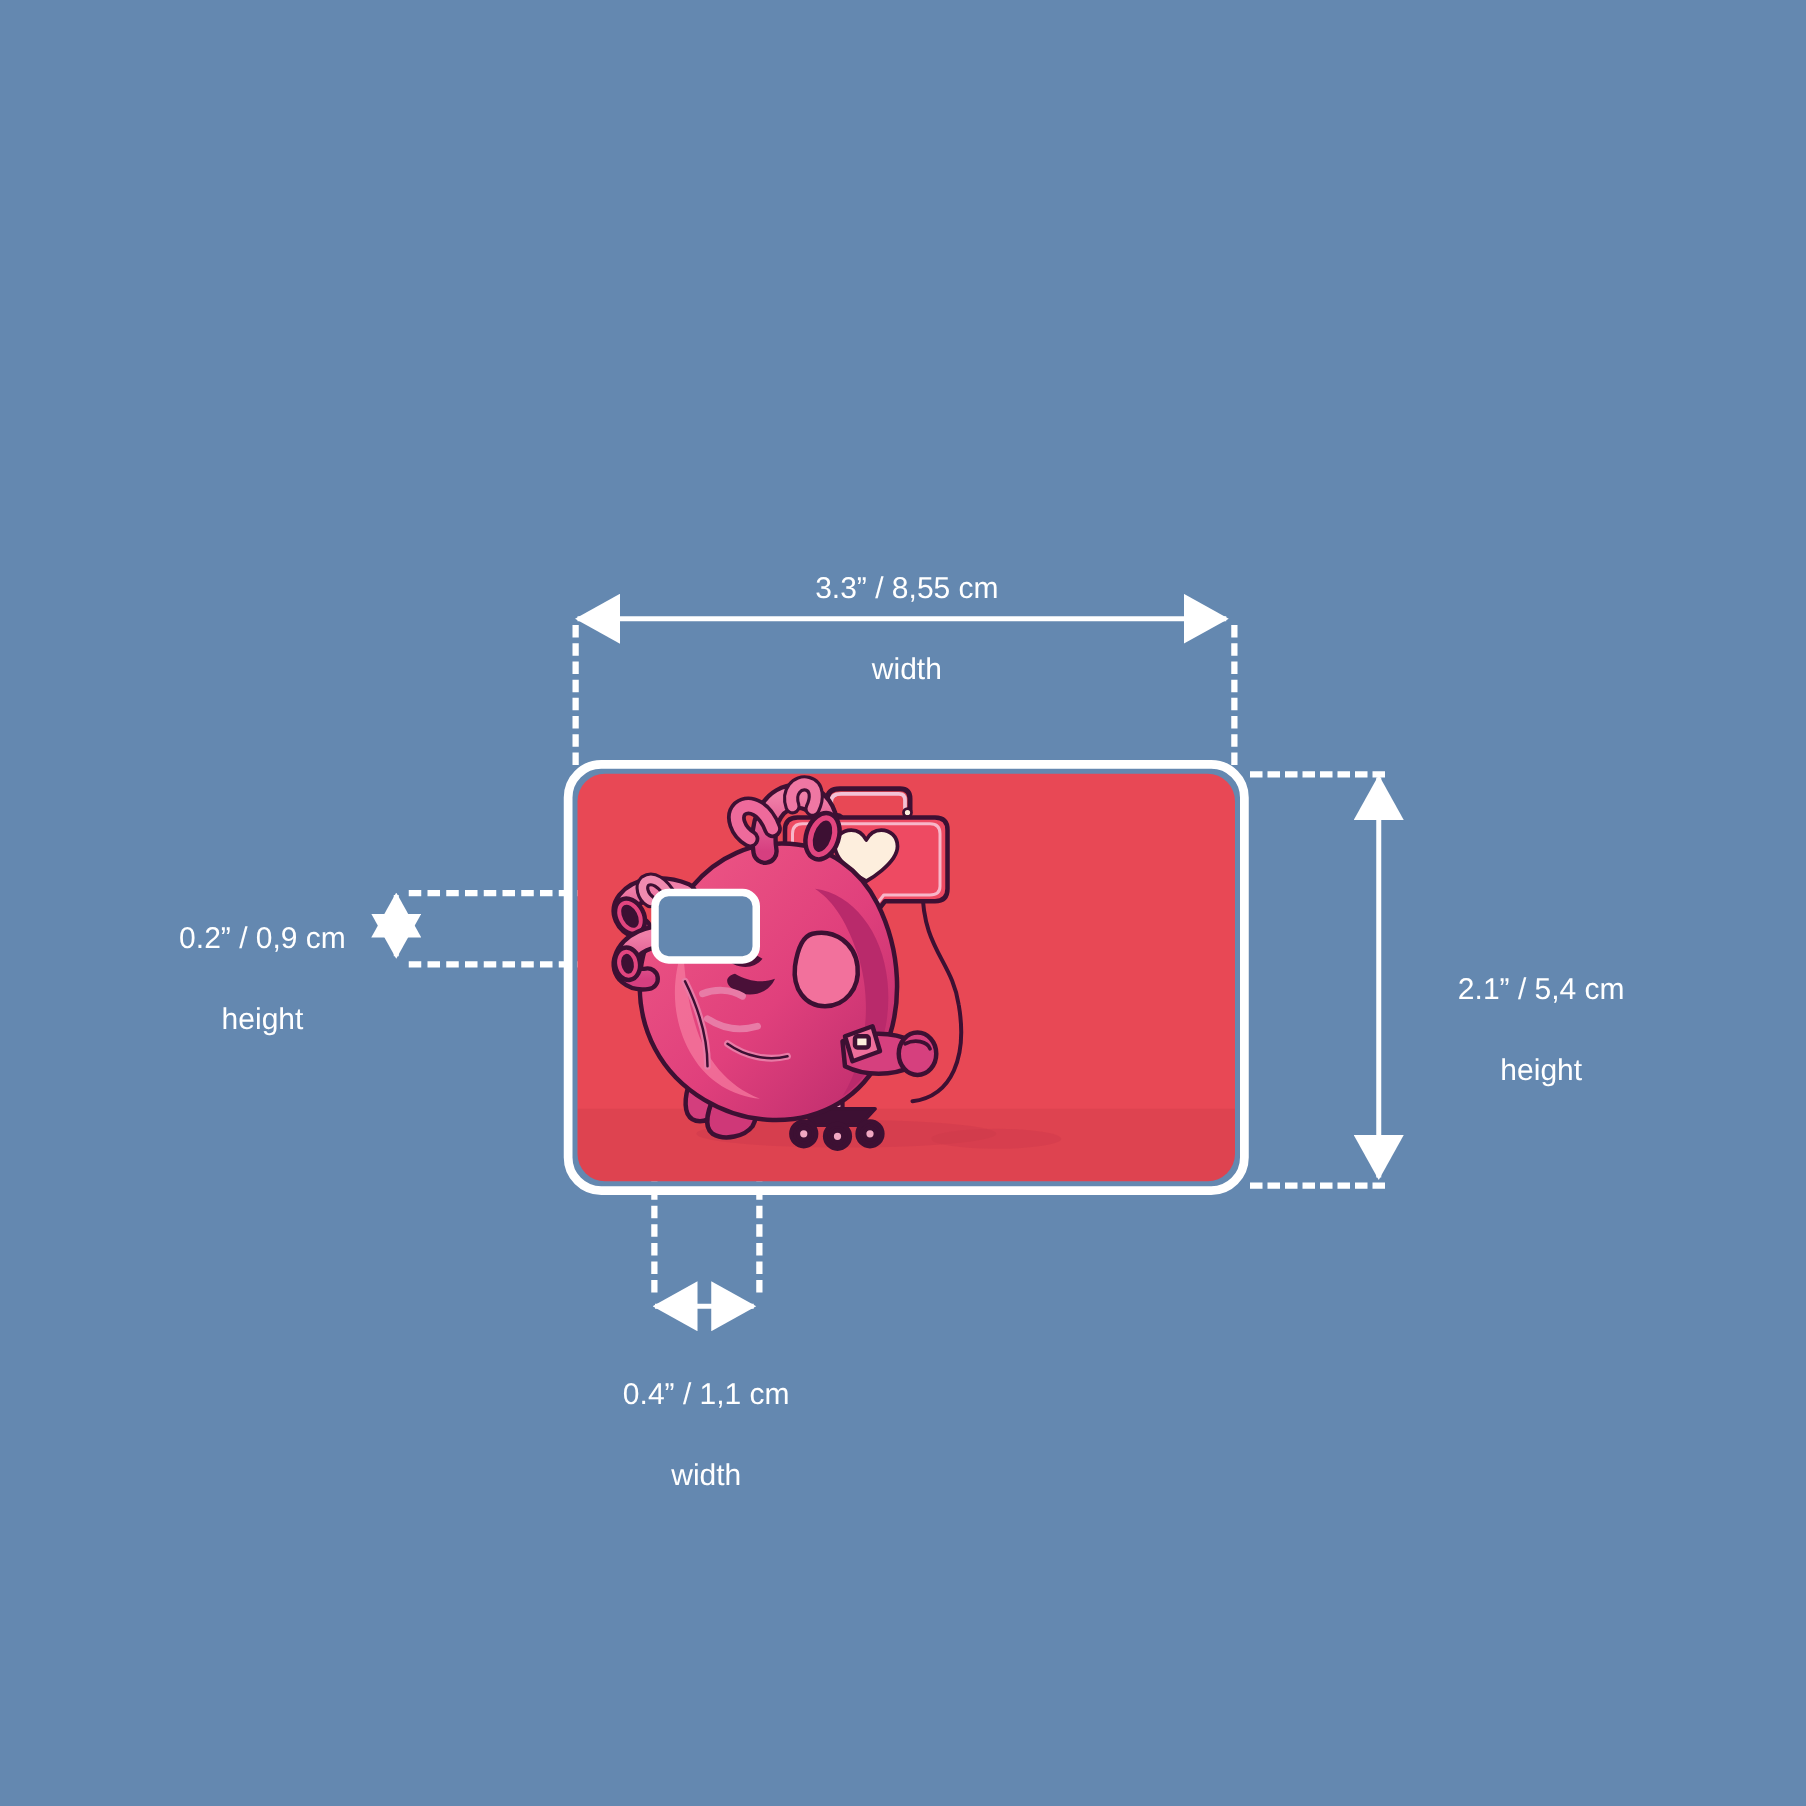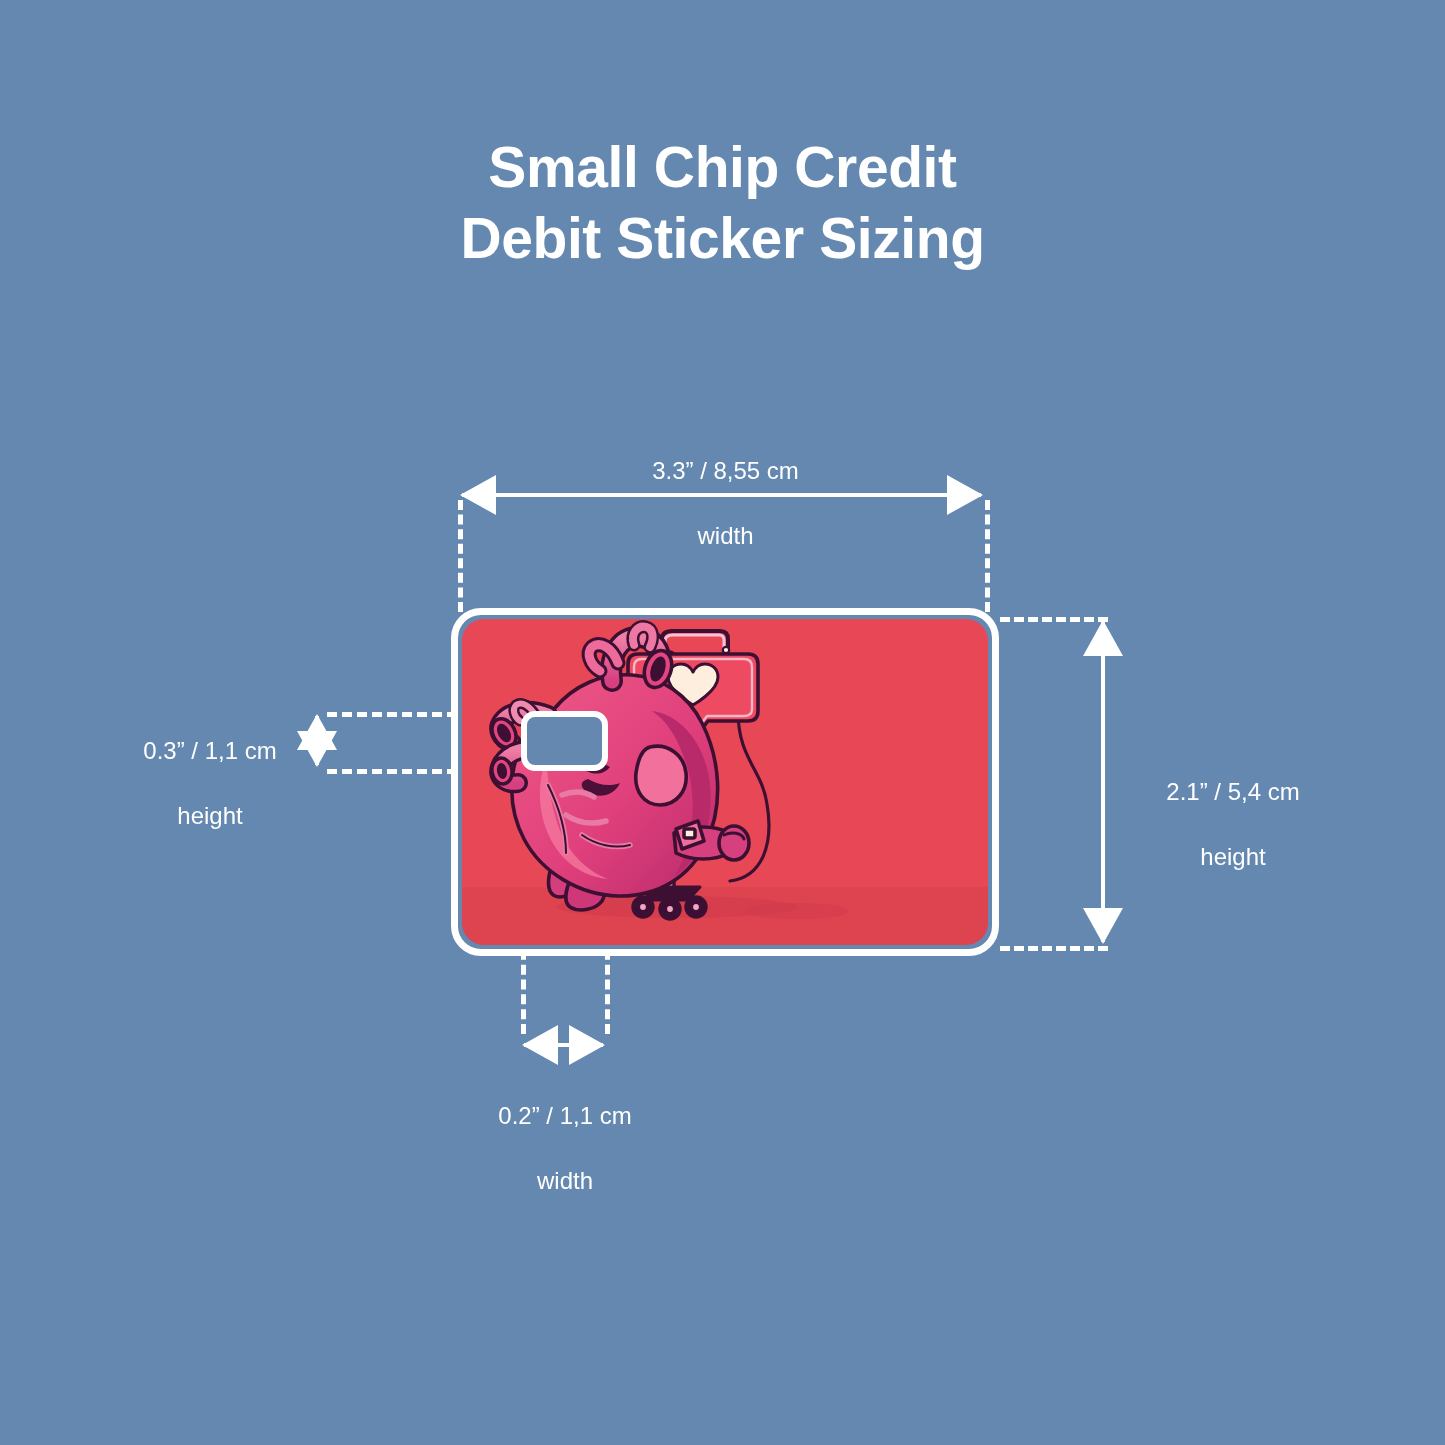--- a/index.html
+++ b/index.html
@@ -85,8 +85,6 @@
 
 <div id="stage">
 
-  <div class="title">Small Chip Credit
-Debit Sticker Sizing</div>
 
   <div class="guide dash-v" style="left:458px;top:500px;height:112px;"></div>
   <div class="guide dash-v" style="left:985px;top:500px;height:112px;"></div>

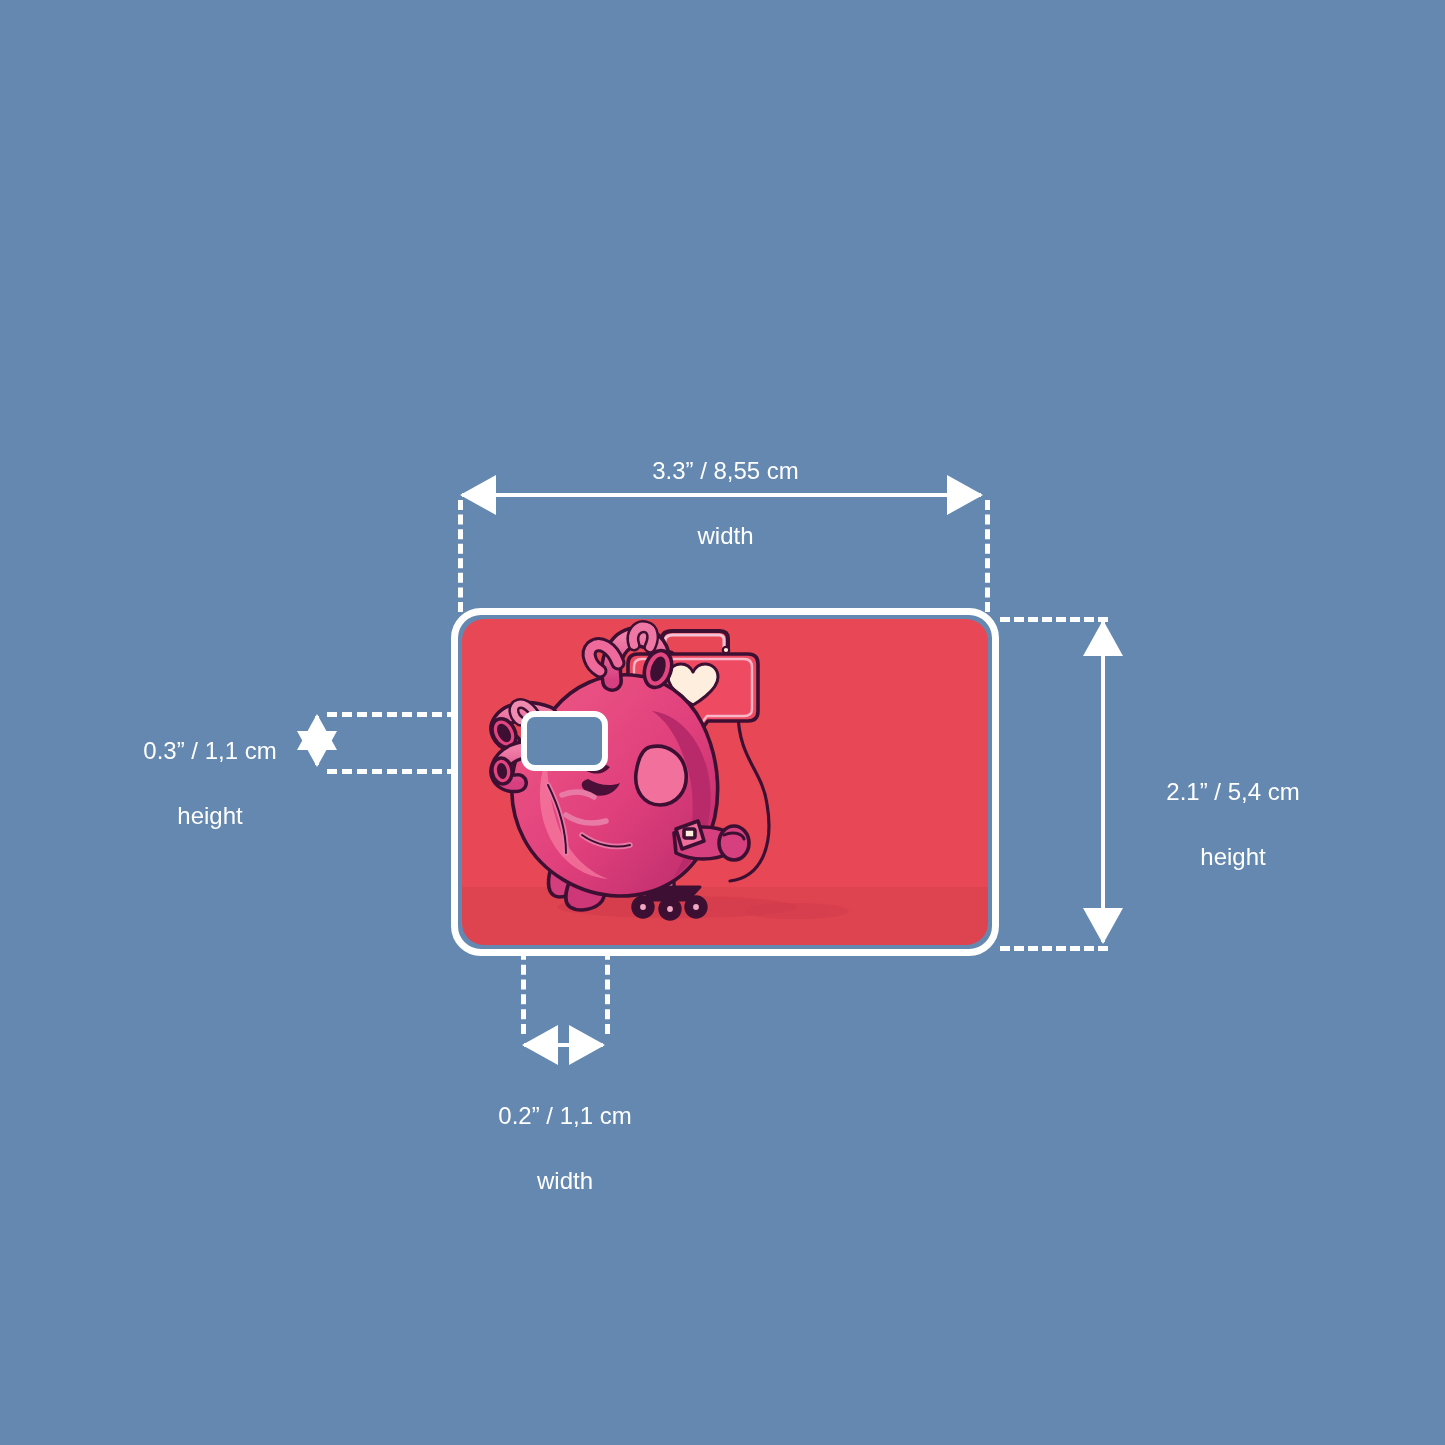--- a/index.html
+++ b/index.html
@@ -248,7 +248,7 @@
   </div>
 
   <div class="dim-label" id="label-left">
-    <span>0.3” / 1,1 cm</span><br>
+    <span>0.2” / 0,9 cm</span><br>
     <span>height</span>
   </div>
 

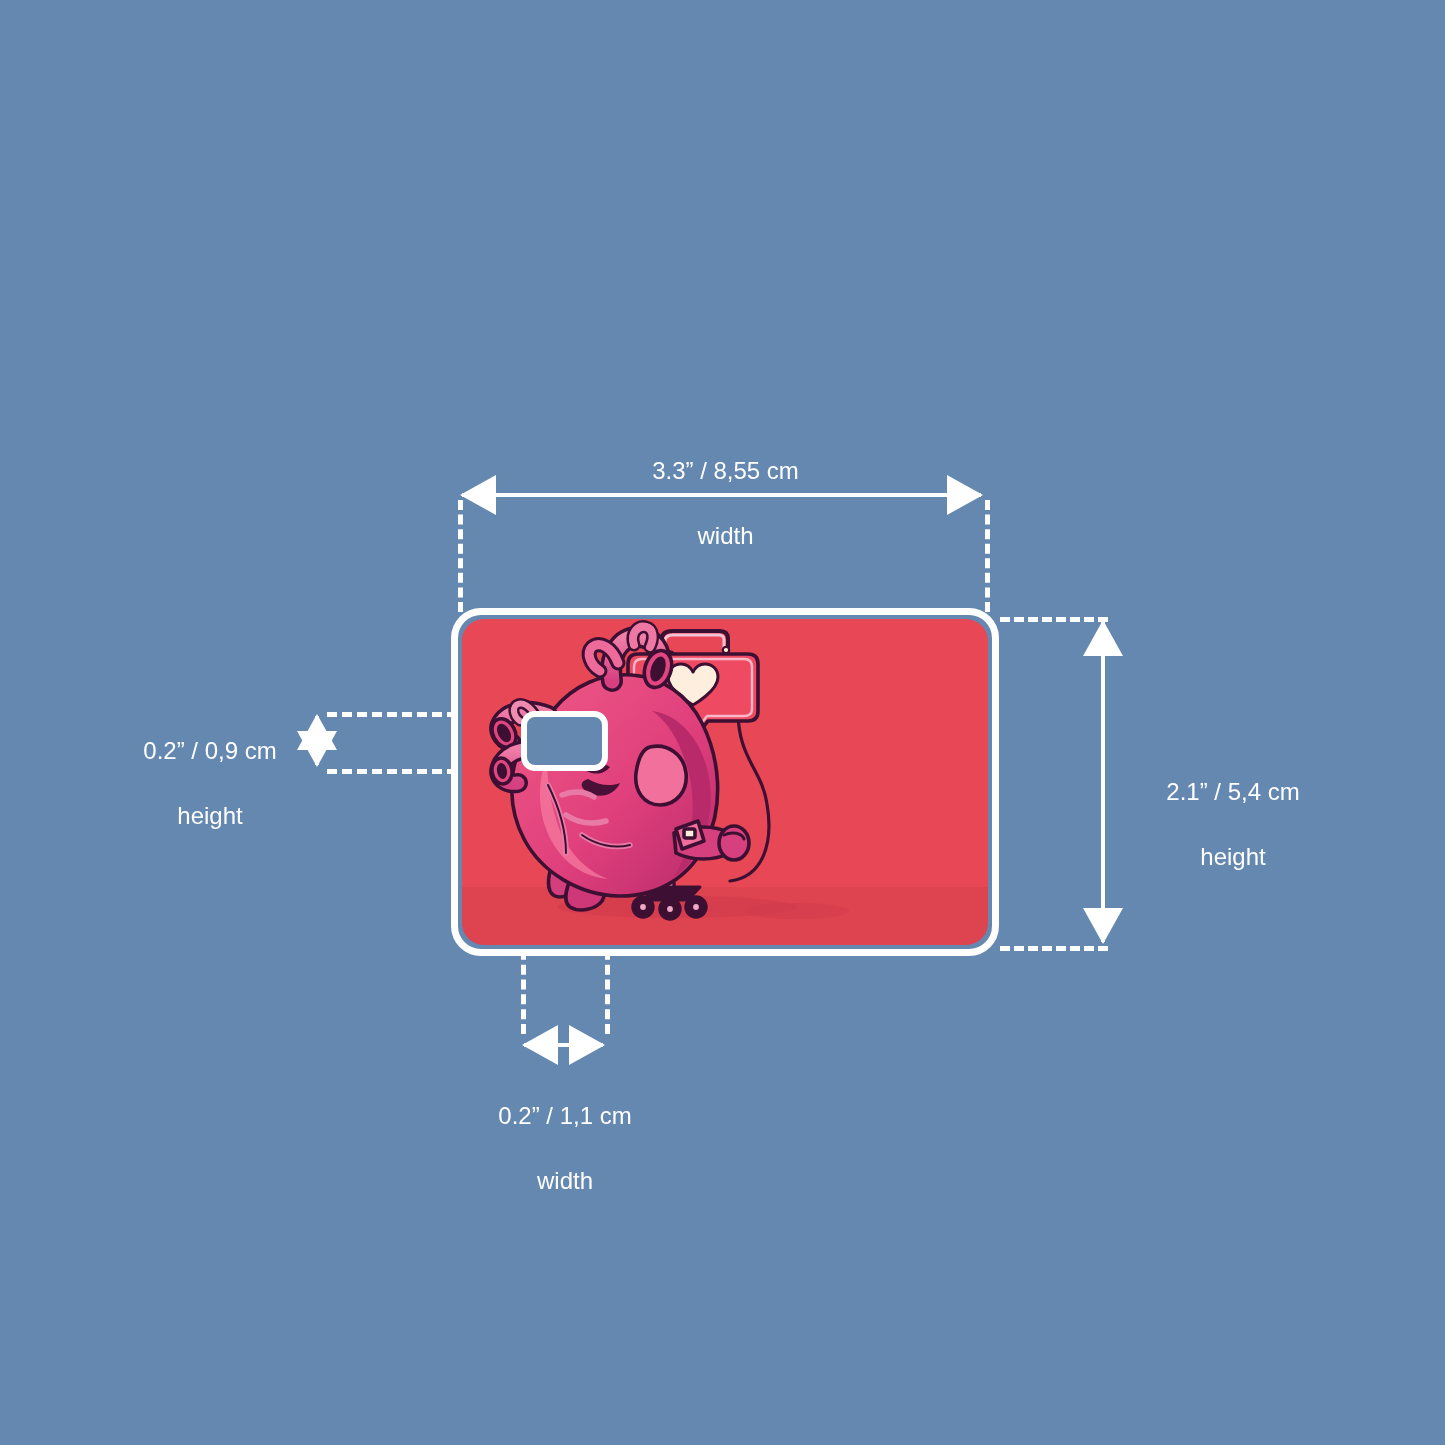--- a/index.html
+++ b/index.html
@@ -253,7 +253,7 @@
   </div>
 
   <div class="dim-label" id="label-bottom">
-    <span>0.2” / 1,1 cm</span><br>
+    <span>0.4” / 1,1 cm</span><br>
     <span>width</span>
   </div>
 

